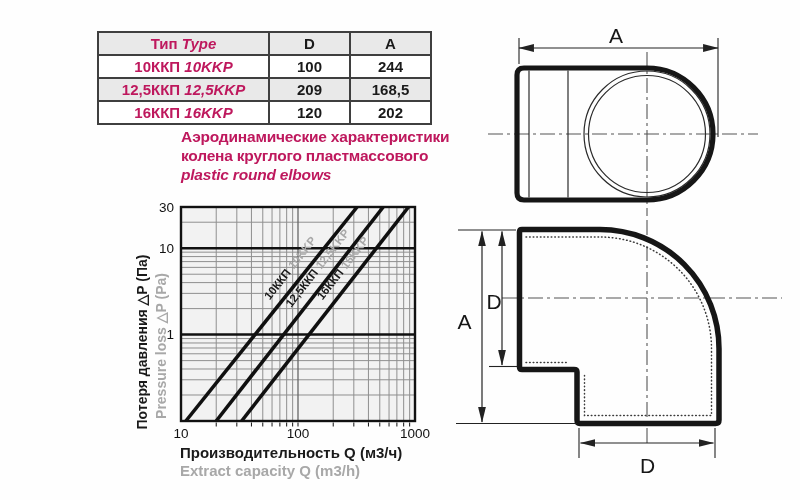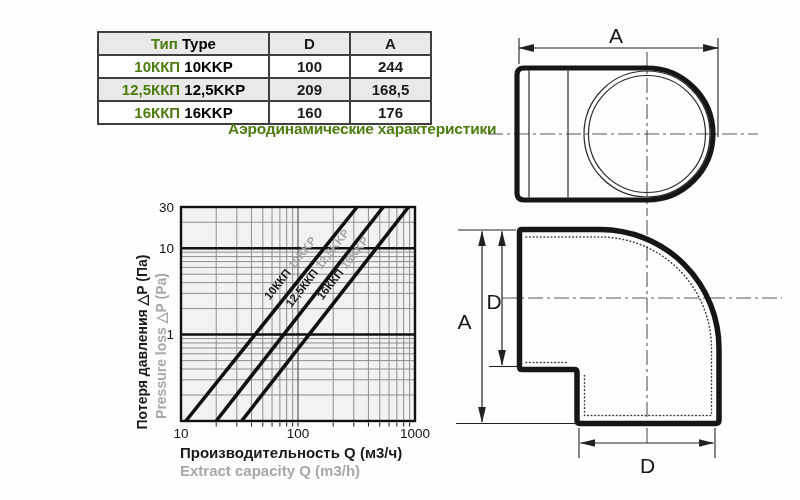--- a/index.html
+++ b/index.html
@@ -13,7 +13,7 @@
   .spec-table tr.shaded{background:#e9e9e9;}
   .spec-table tr.plain{background:#ffffff;}
   .en{color:#000000;}
-  .ru{color:#4d7c0f;}
+  .ru{color:#be185d;}
   
   .chart-title{position:absolute;left:181px;top:119px;width:280px;font-size:15.5px;
                font-weight:bold;line-height:19px;letter-spacing:-0.2px;margin-left:47px;}

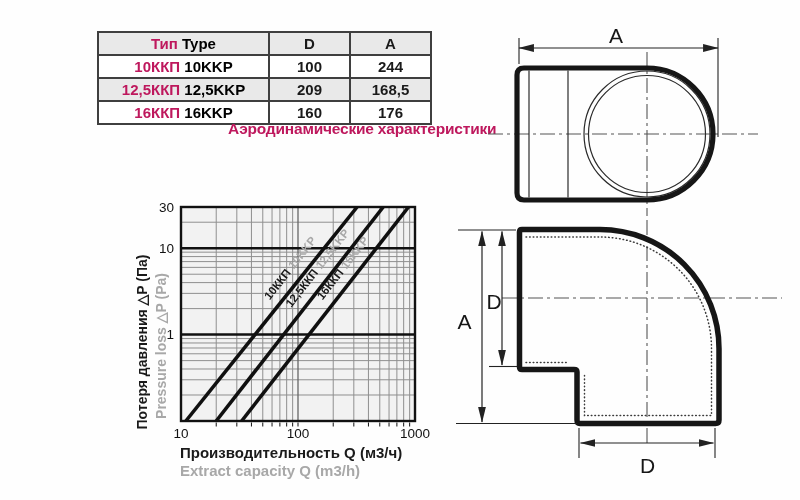--- a/index.html
+++ b/index.html
@@ -12,7 +12,7 @@
               text-align:center;vertical-align:middle;color:#1a1a1a;line-height:1;}
   .spec-table tr.shaded{background:#e9e9e9;}
   .spec-table tr.plain{background:#ffffff;}
-  .en{color:#000000;}
+  .en{color:#be185d;font-style:italic;}
   .ru{color:#be185d;}
   
   .chart-title{position:absolute;left:181px;top:119px;width:280px;font-size:15.5px;

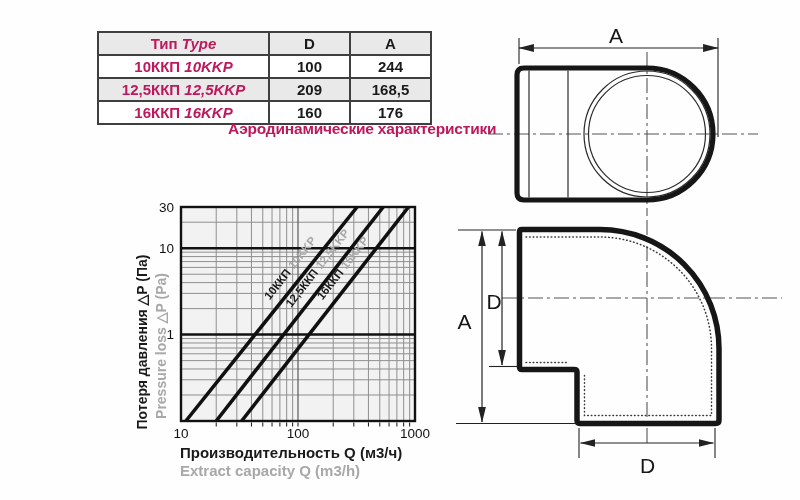--- a/index.html
+++ b/index.html
@@ -69,7 +69,7 @@
         <span class="ru">16ККП</span>
         <span class="en">16KKP</span>
       </td>
-      <td>160</td>
+      <td>120</td>
       <td>176</td>
     </tr>
   </tbody>

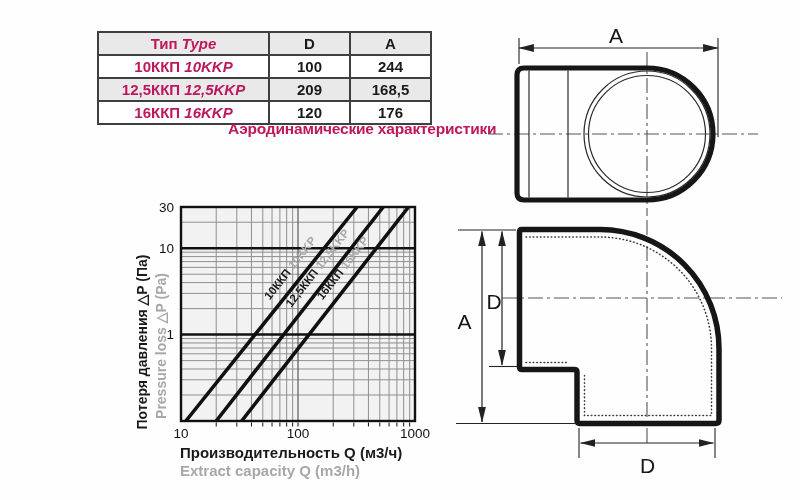--- a/index.html
+++ b/index.html
@@ -70,7 +70,7 @@
         <span class="en">16KKP</span>
       </td>
       <td>120</td>
-      <td>176</td>
+      <td>202</td>
     </tr>
   </tbody>
     </table>

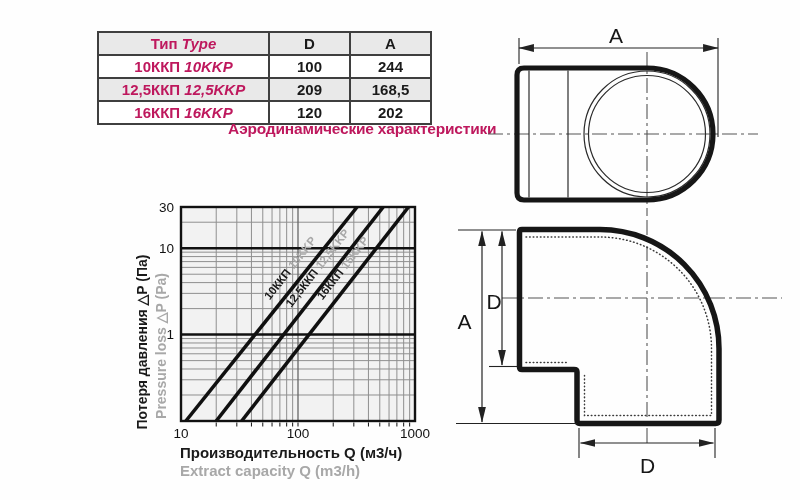--- a/index.html
+++ b/index.html
@@ -15,8 +15,8 @@
   .en{color:#be185d;font-style:italic;}
   .ru{color:#be185d;}
   
-  .chart-title{position:absolute;left:181px;top:119px;width:280px;font-size:15.5px;
-               font-weight:bold;line-height:19px;letter-spacing:-0.2px;margin-left:47px;}
+  .chart-title{position:absolute;left:181px;top:127px;width:280px;font-size:15.5px;
+               font-weight:bold;line-height:19px;letter-spacing:-0.2px;}
   
   svg{position:absolute;}
   svg text{font-family:"Liberation Sans",sans-serif;}

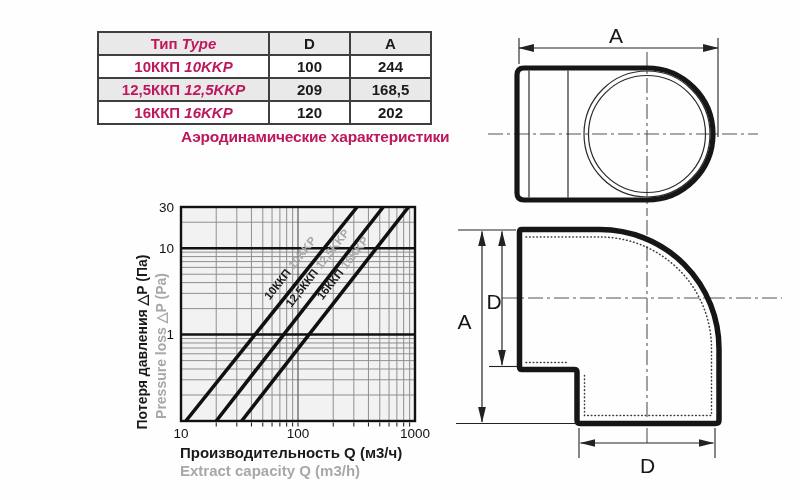--- a/index.html
+++ b/index.html
@@ -77,6 +77,7 @@
 
   <div class="chart-title">
     <div class="ru">Аэродинамические характеристики</div>
+    <div class="ru">колена круглого пластмассового</div>
   </div>
 
   <svg id="chart-svg" width="335" height="295" style="left:120px;top:196px;">

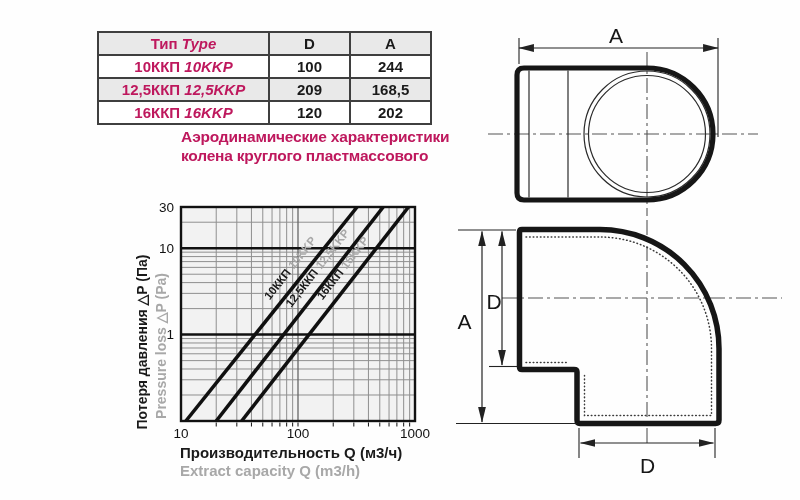--- a/index.html
+++ b/index.html
@@ -78,6 +78,7 @@
   <div class="chart-title">
     <div class="ru">Аэродинамические характеристики</div>
     <div class="ru">колена круглого пластмассового</div>
+    <div class="en">plastic round elbows</div>
   </div>
 
   <svg id="chart-svg" width="335" height="295" style="left:120px;top:196px;">

